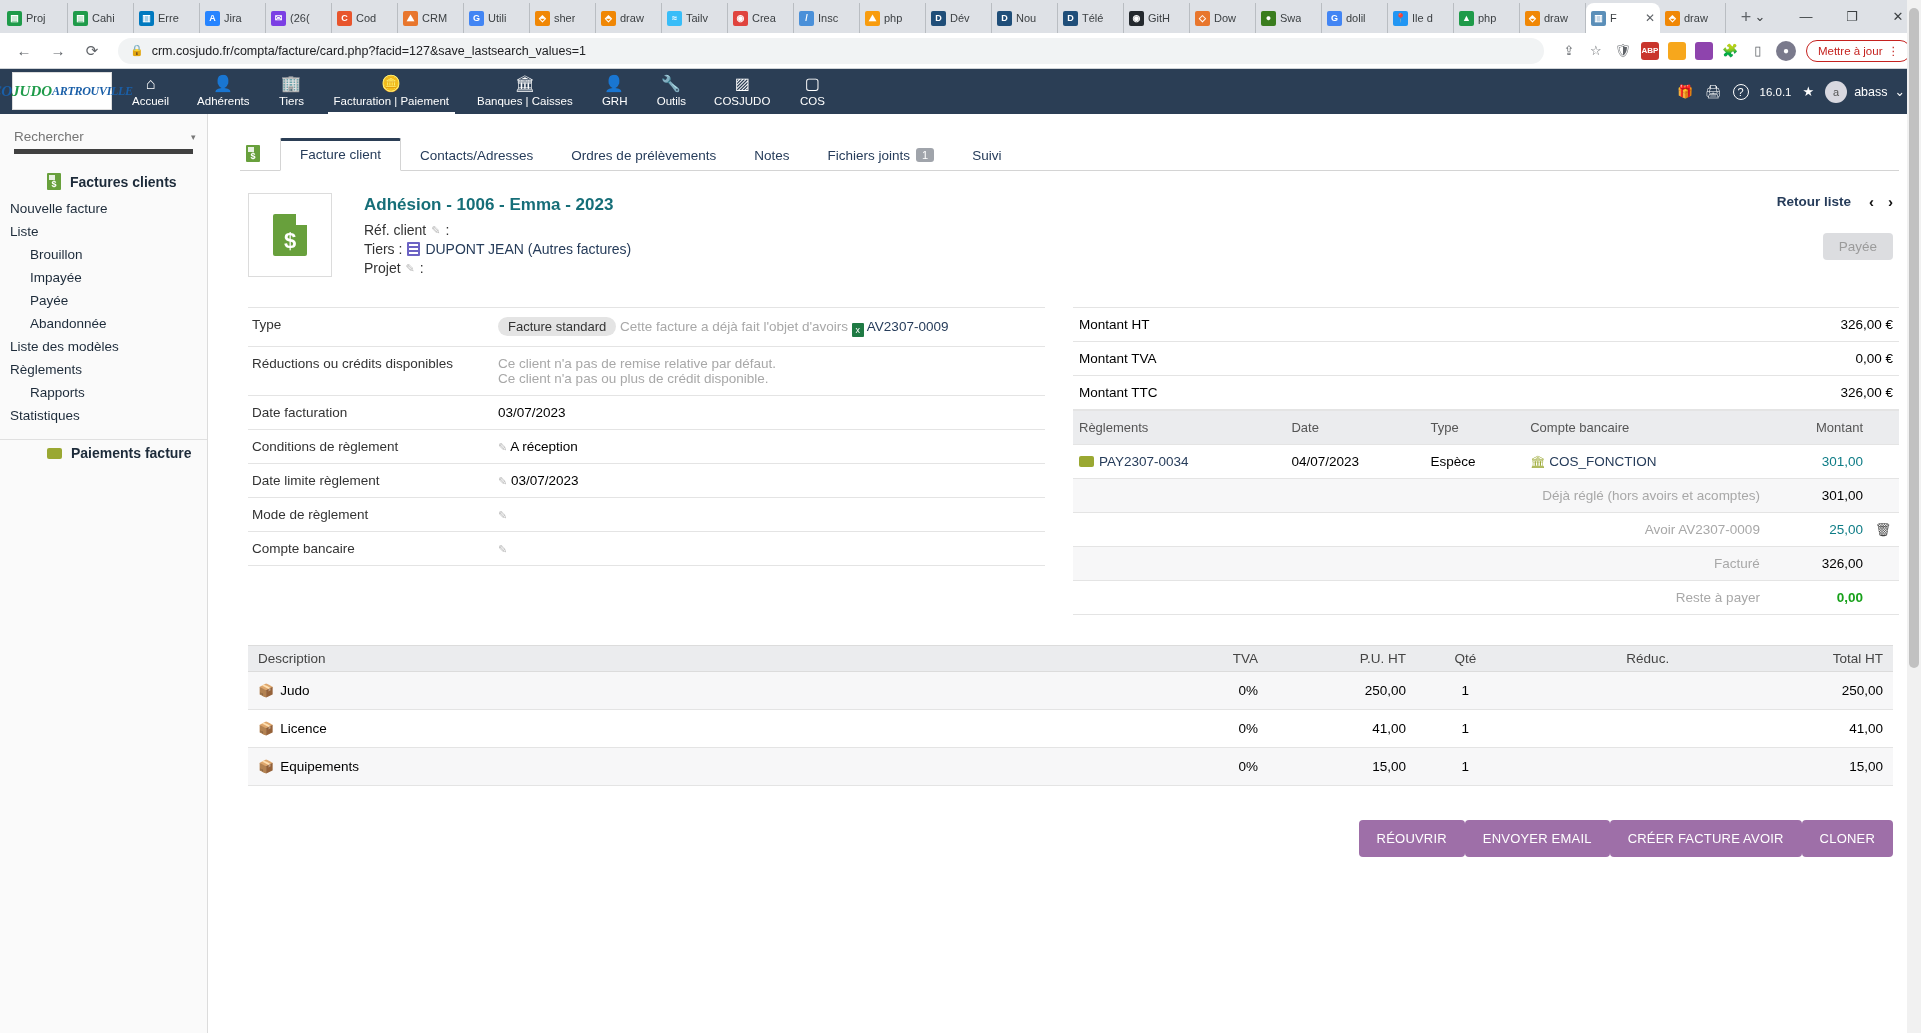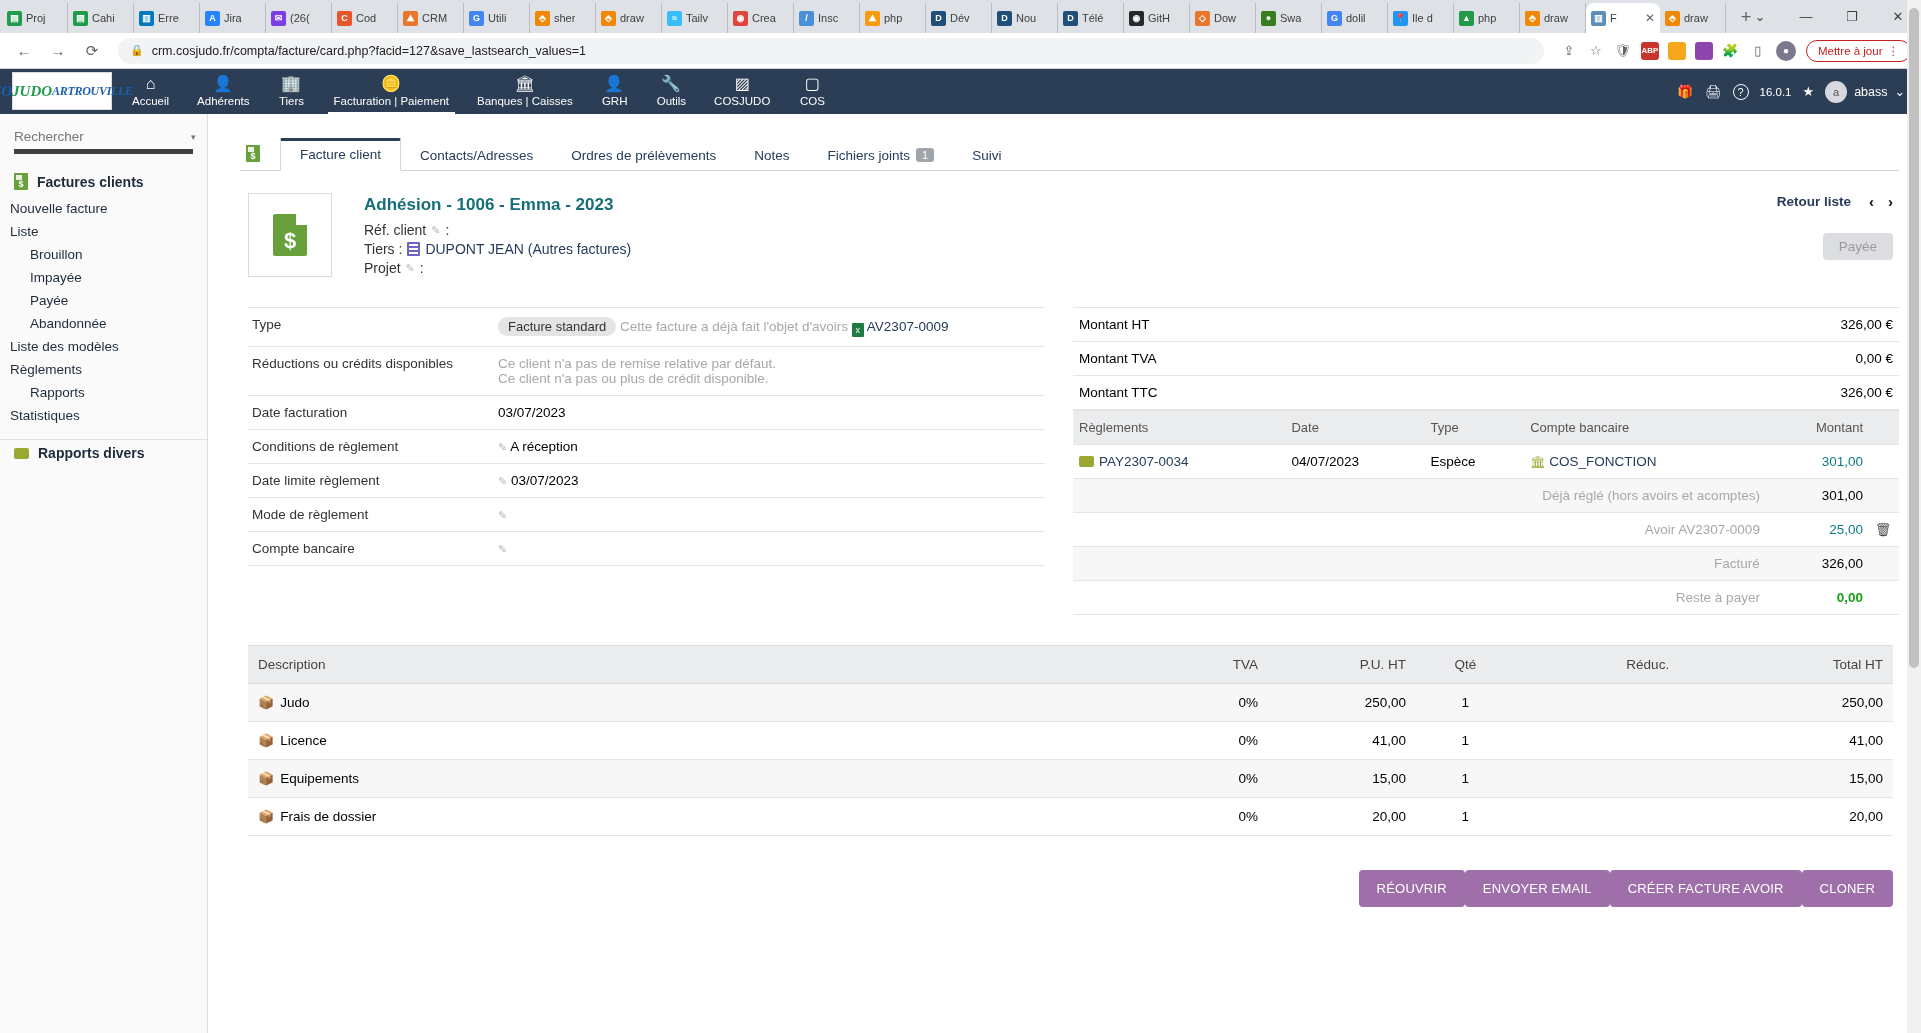--- a/index.html
+++ b/index.html
@@ -204,7 +204,7 @@
   .sb-head {
     display: flex; align-items: center; gap: 9px;
     padding: 5px 14px 7px 14px;
-    font-weight: bold; color: #1d2b3a; font-size: 14px;
+    font-weight: bold; color: #1d2b3a; font-size: 14px; margin-left: 33px;
   }
   .sb-item { padding: 4px 10px; color: #1d2b3a; font-size: 13.5px; }
   .sb-item.lvl2 { padding-left: 30px; }

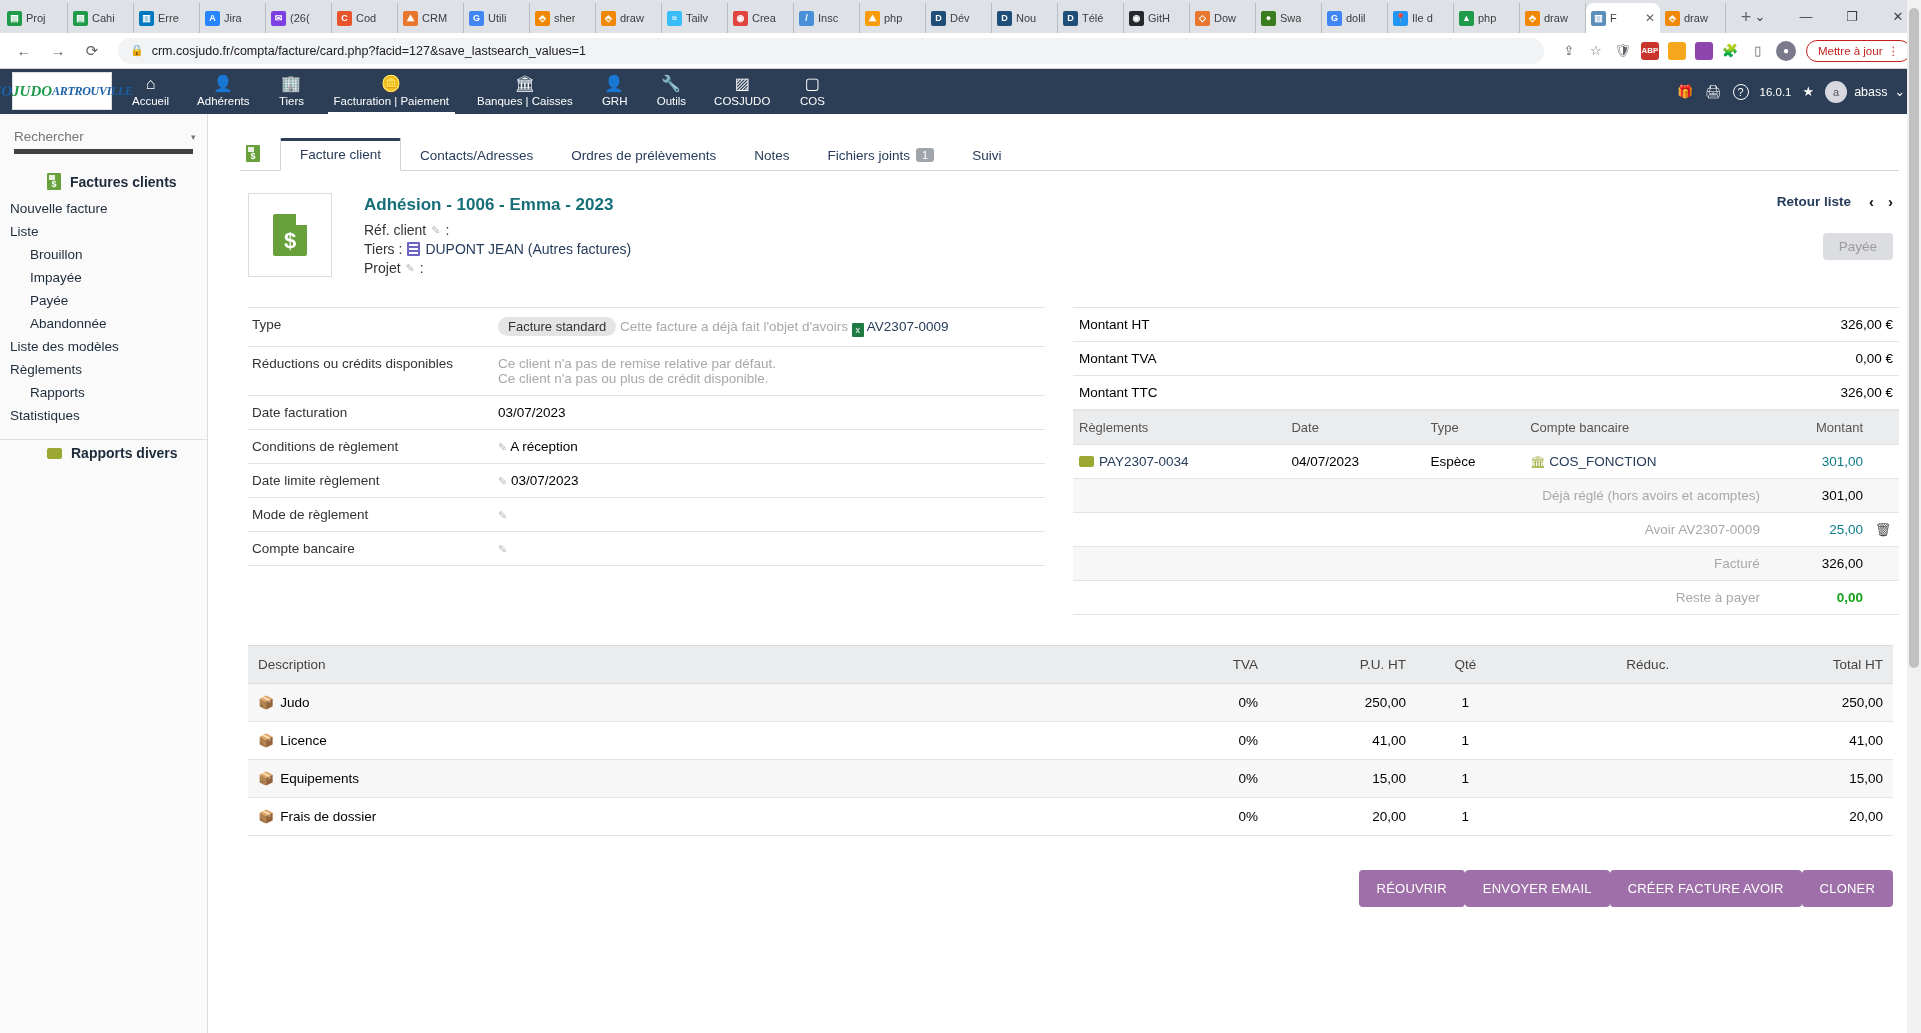--- a/index.html
+++ b/index.html
@@ -623,7 +623,7 @@
     <div class="sb-sep"></div>
     <div class="sb-head">
       <span class="pay-ico"></span>
-      <span>Rapports divers</span>
+      <span>Paiements facture</span>
     </div>
   </div>
 

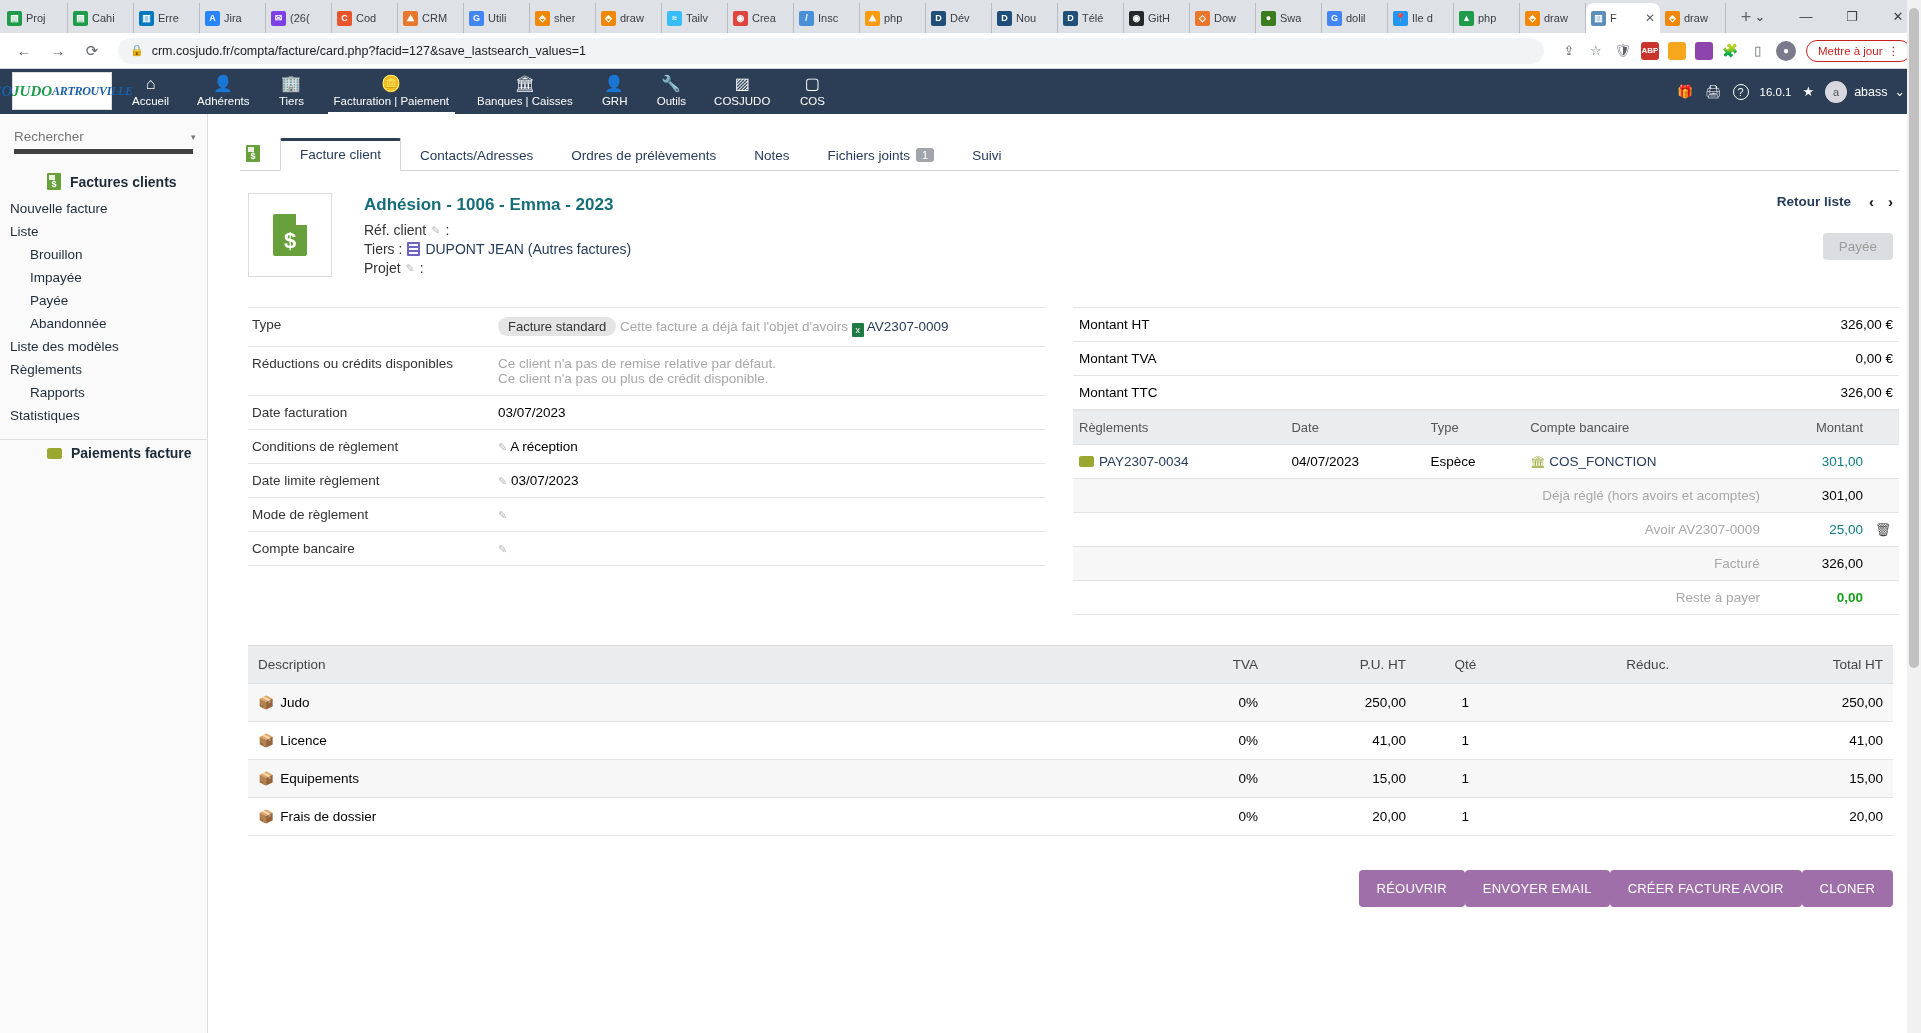--- a/index.html
+++ b/index.html
@@ -358,7 +358,7 @@
   .lines { margin-top: 30px; padding-left: 8px; padding-right: 6px; }
   table.lt { width: 100%; border-collapse: collapse; font-size: 13.5px; }
   table.lt thead td {
-    background: #ebecee; color: #444; padding: 11px 10px;
+    background: #ebecee; color: #444; padding: 5px 10px;
     border-top: 1px solid #dcdcdc; border-bottom: 1px solid #dcdcdc;
   }
   table.lt tbody td { padding: 11px 10px; border-bottom: 1px solid #e4e4e4; }

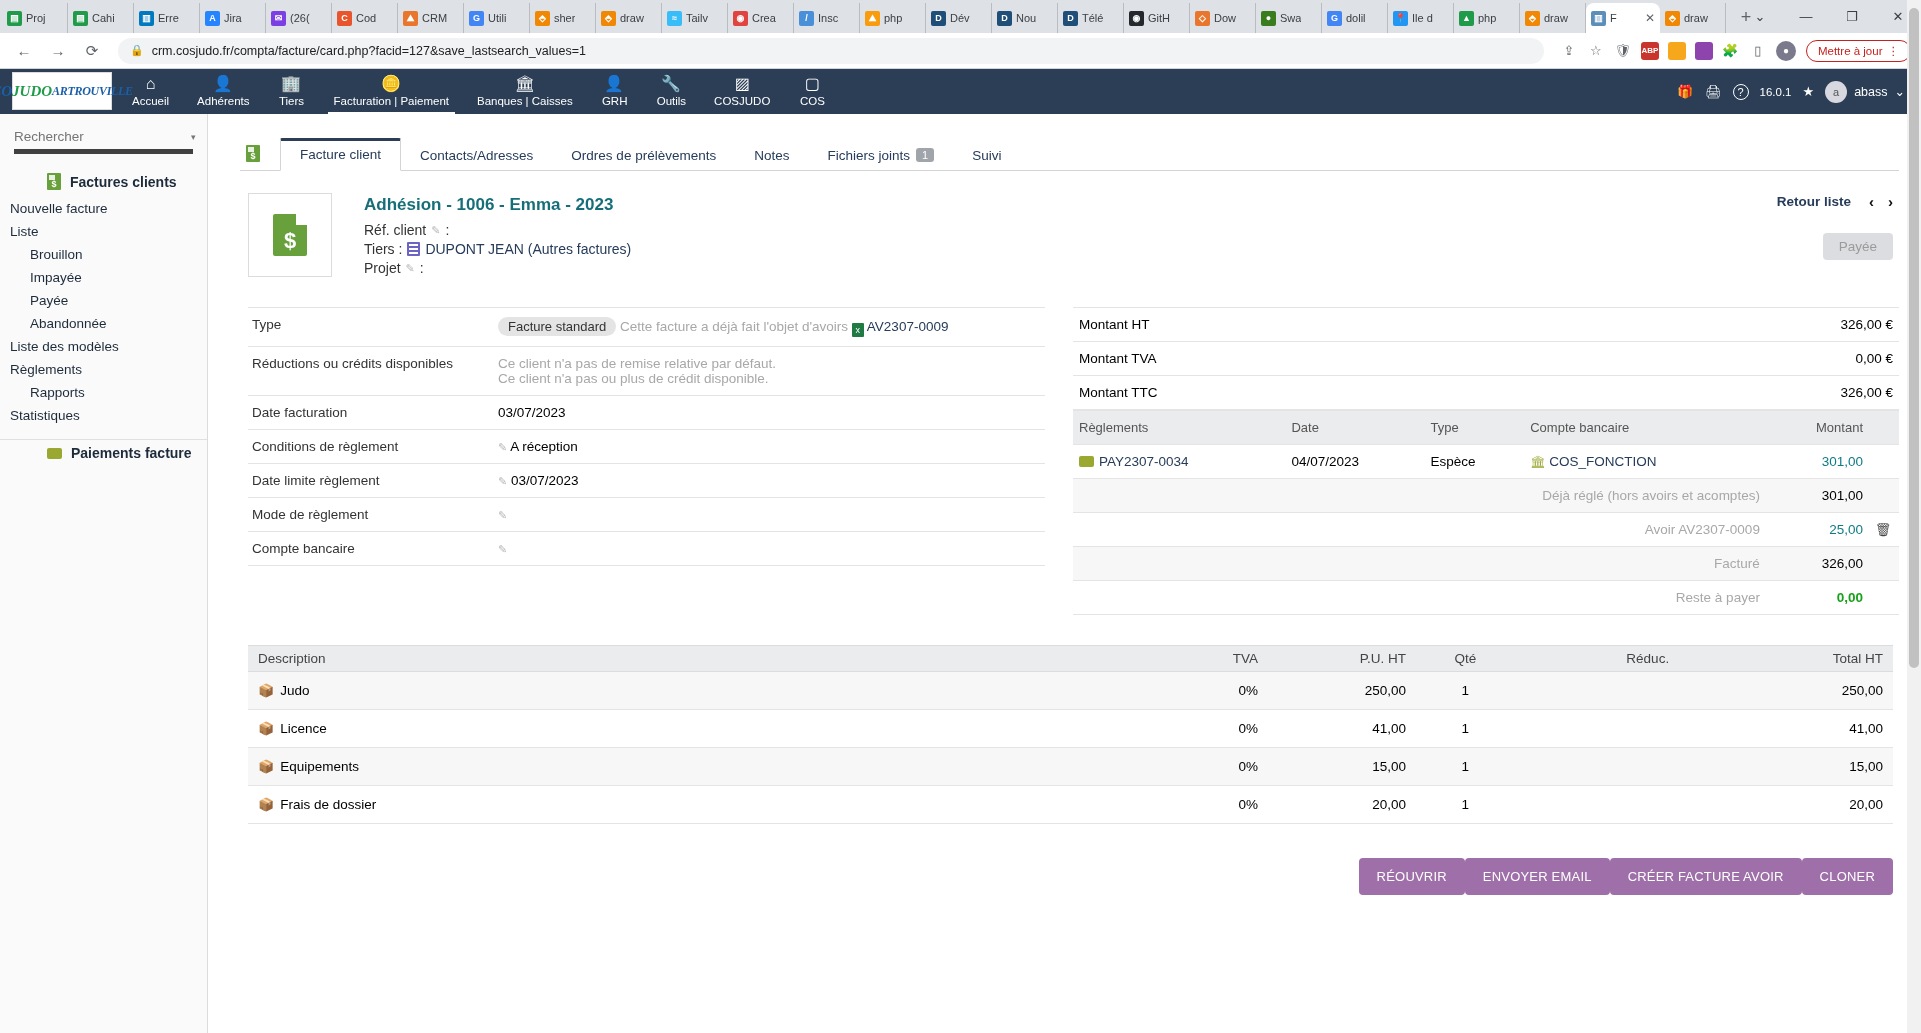--- a/index.html
+++ b/index.html
@@ -813,14 +813,6 @@
                 <td class="c-r"></td>
                 <td class="c-r">15,00</td>
               </tr>
-              <tr>
-                <td><span class="box-ico">📦</span><span>Frais de dossier</span></td>
-                <td class="c-r">0%</td>
-                <td class="c-r">20,00</td>
-                <td class="c-c">1</td>
-                <td class="c-r"></td>
-                <td class="c-r">20,00</td>
-              </tr>
             </tbody>
         </table>
       </div>

